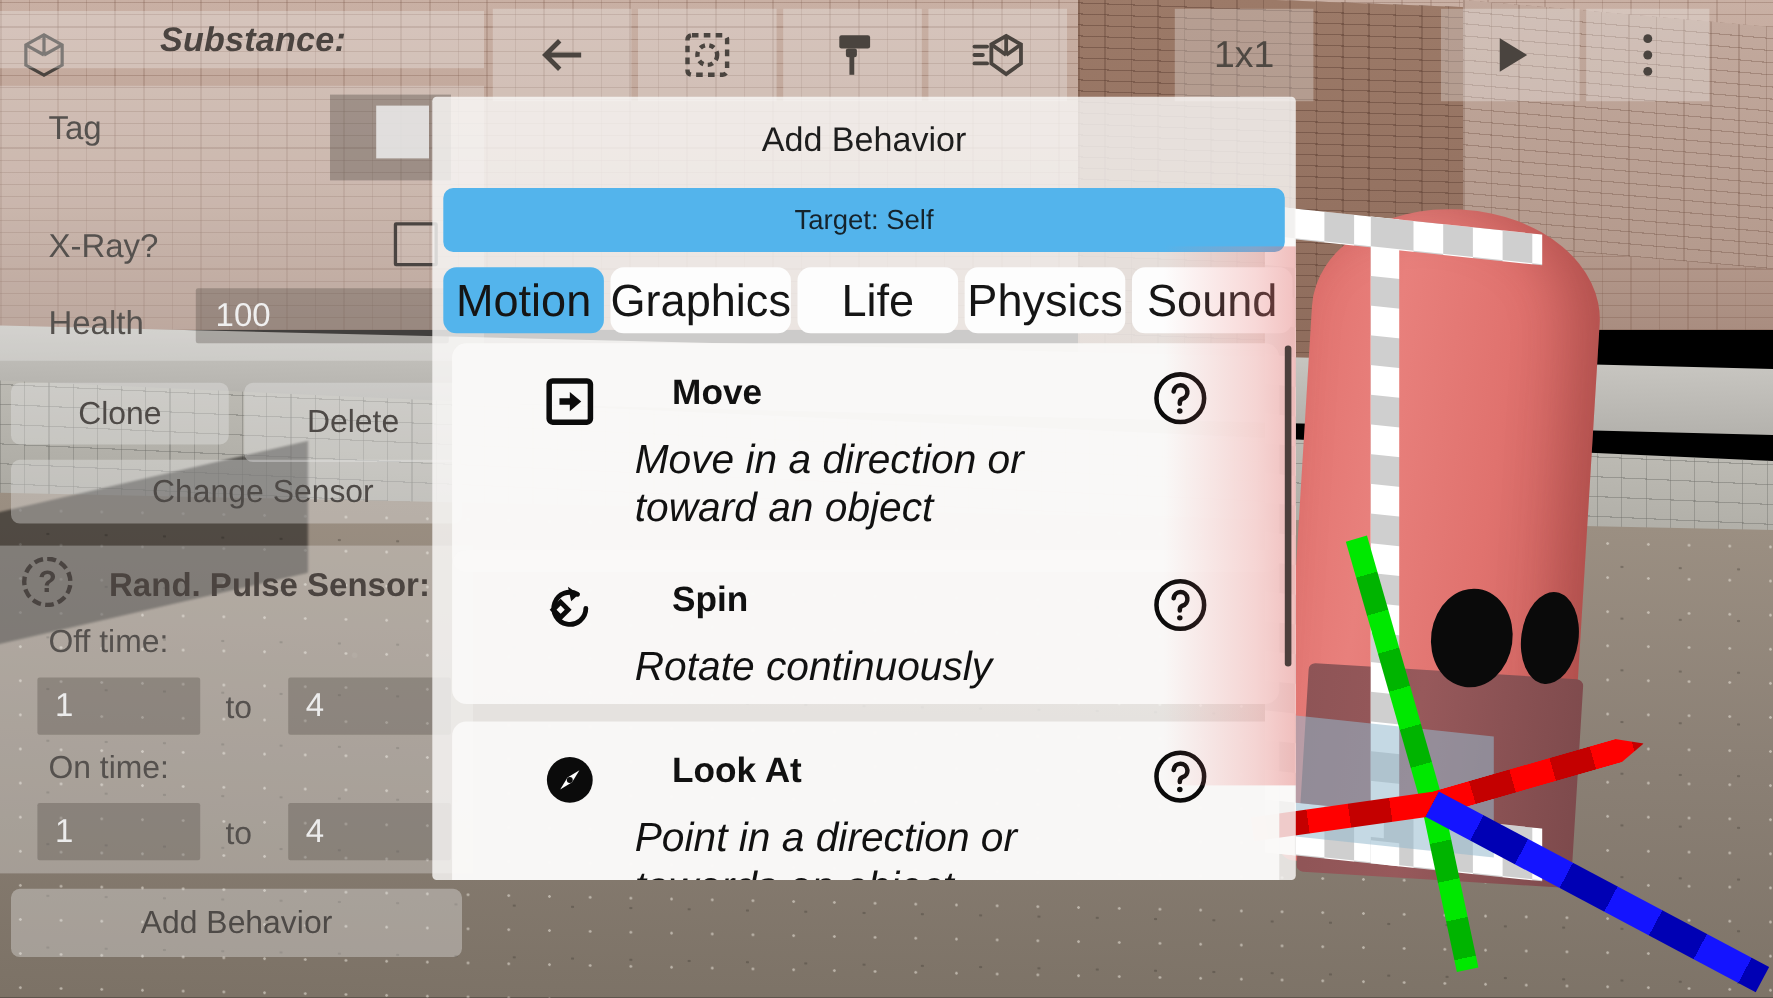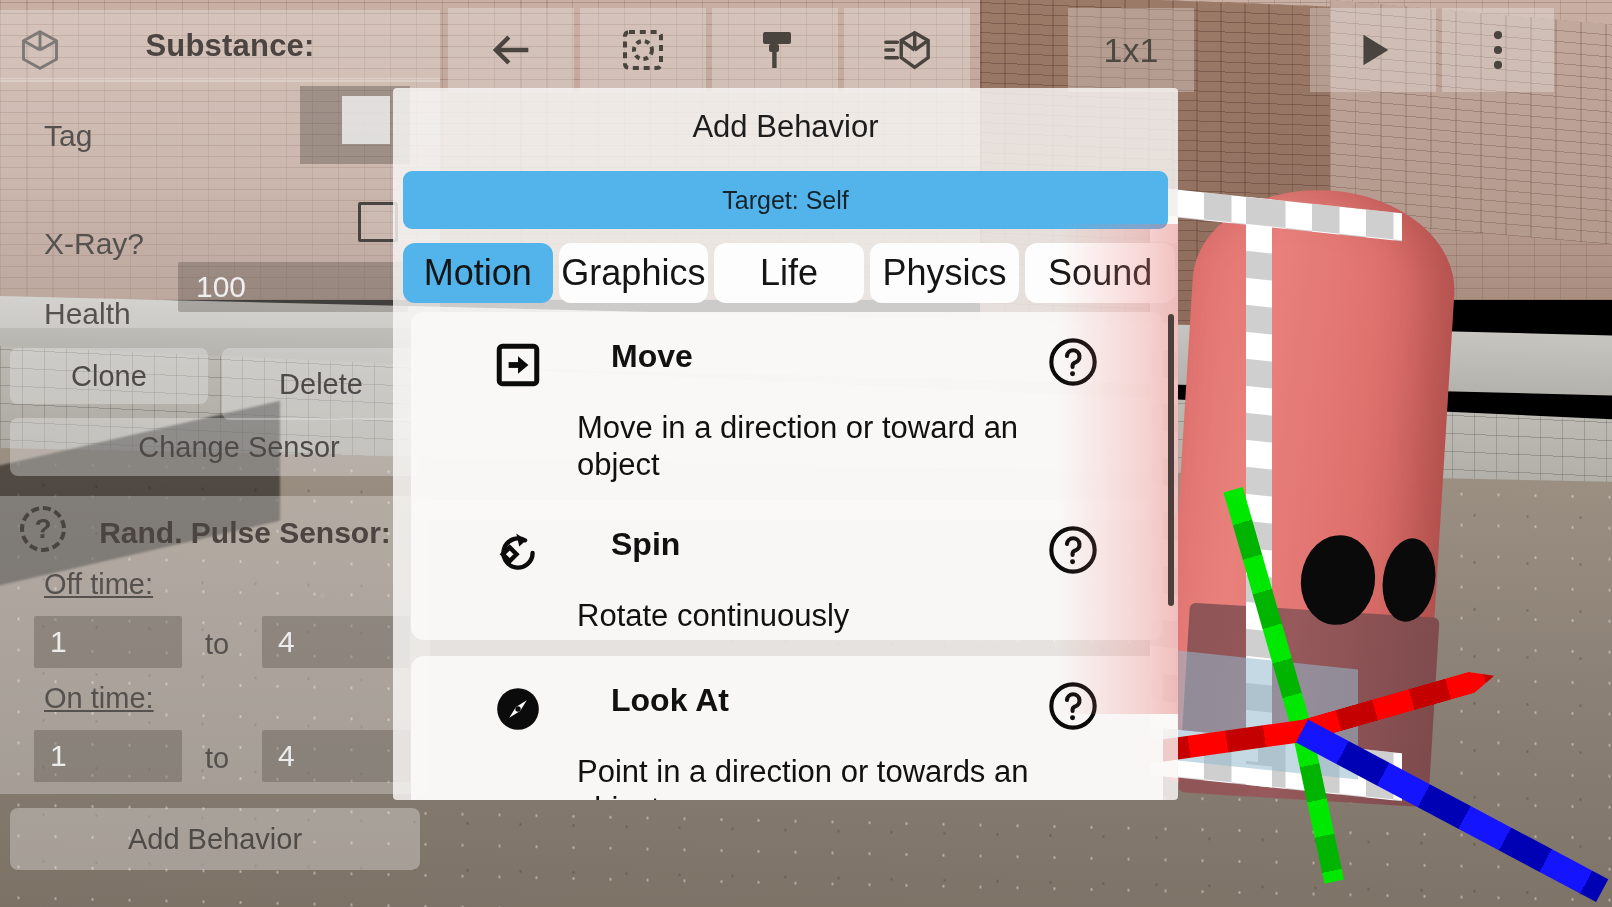--- a/index.html
+++ b/index.html
@@ -161,9 +161,9 @@
   
   .sidebar { position: absolute; left: 0; top: 0; width: 440px; height: 907px; }
   .sb-header {
-    position: absolute; left: 0; top: 10px; width: 440px; height: 72px;
+    position: absolute; left: 0; top: 10px; width: 440px; height: 52px;
     background: rgba(246,246,246,.30);
-    display: flex; align-items: center;
+    display: flex; align-items: center; font-style: italic;
   }
   .sb-icon { width: 64px; display: flex; justify-content: center; color: #3a3a3a; }
   .sb-title {

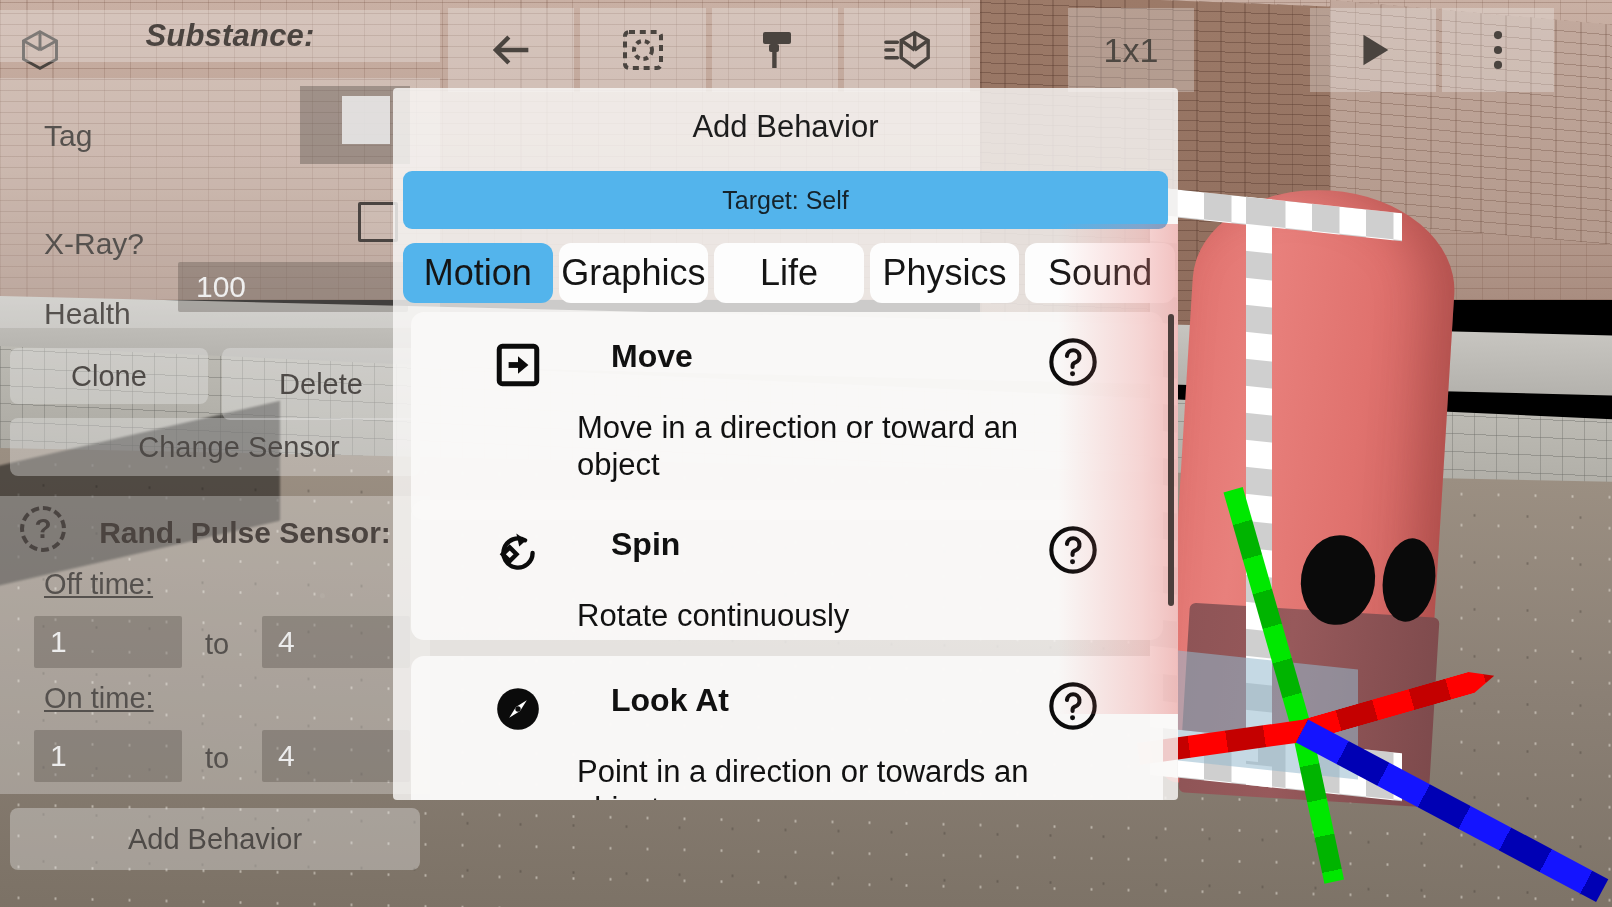--- a/index.html
+++ b/index.html
@@ -175,7 +175,7 @@
     background: rgba(248,248,248,.26);
   }
   .sb-row { position: absolute; display: flex; align-items: center; width: 440px; }
-  .sb-label { font-size: 30px; color: #55514e; padding-left: 44px; margin-top: 19px; }
+  .sb-label { font-size: 30px; color: #55514e; padding-left: 44px; }
   .sb-field {
     background: rgba(70,62,56,.30); height: 50px; border-radius: 2px;
     display: flex; align-items: center; padding-left: 18px;

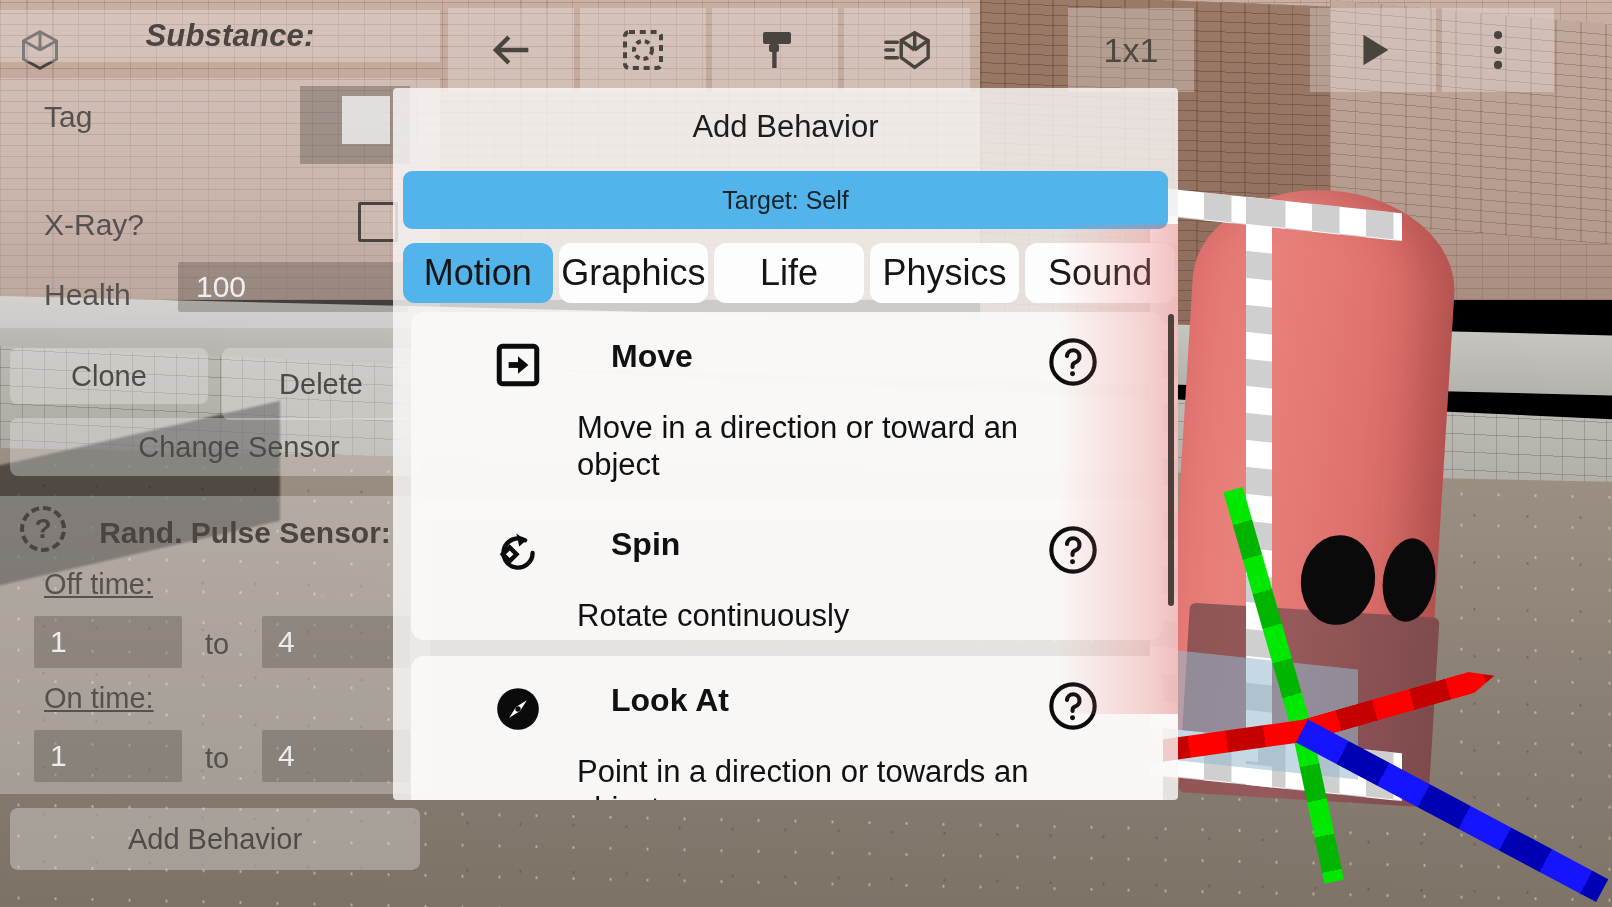--- a/index.html
+++ b/index.html
@@ -251,7 +251,7 @@
   .tab {
     flex: 1; border-radius: 12px; background: #fdfdfd;
     display: flex; align-items: center; justify-content: center;
-    font-size: 36px; color: #151515;
+    font-size: 41px; color: #151515;
   }
   .tab.active { background: #53b4ec; }
   .list {

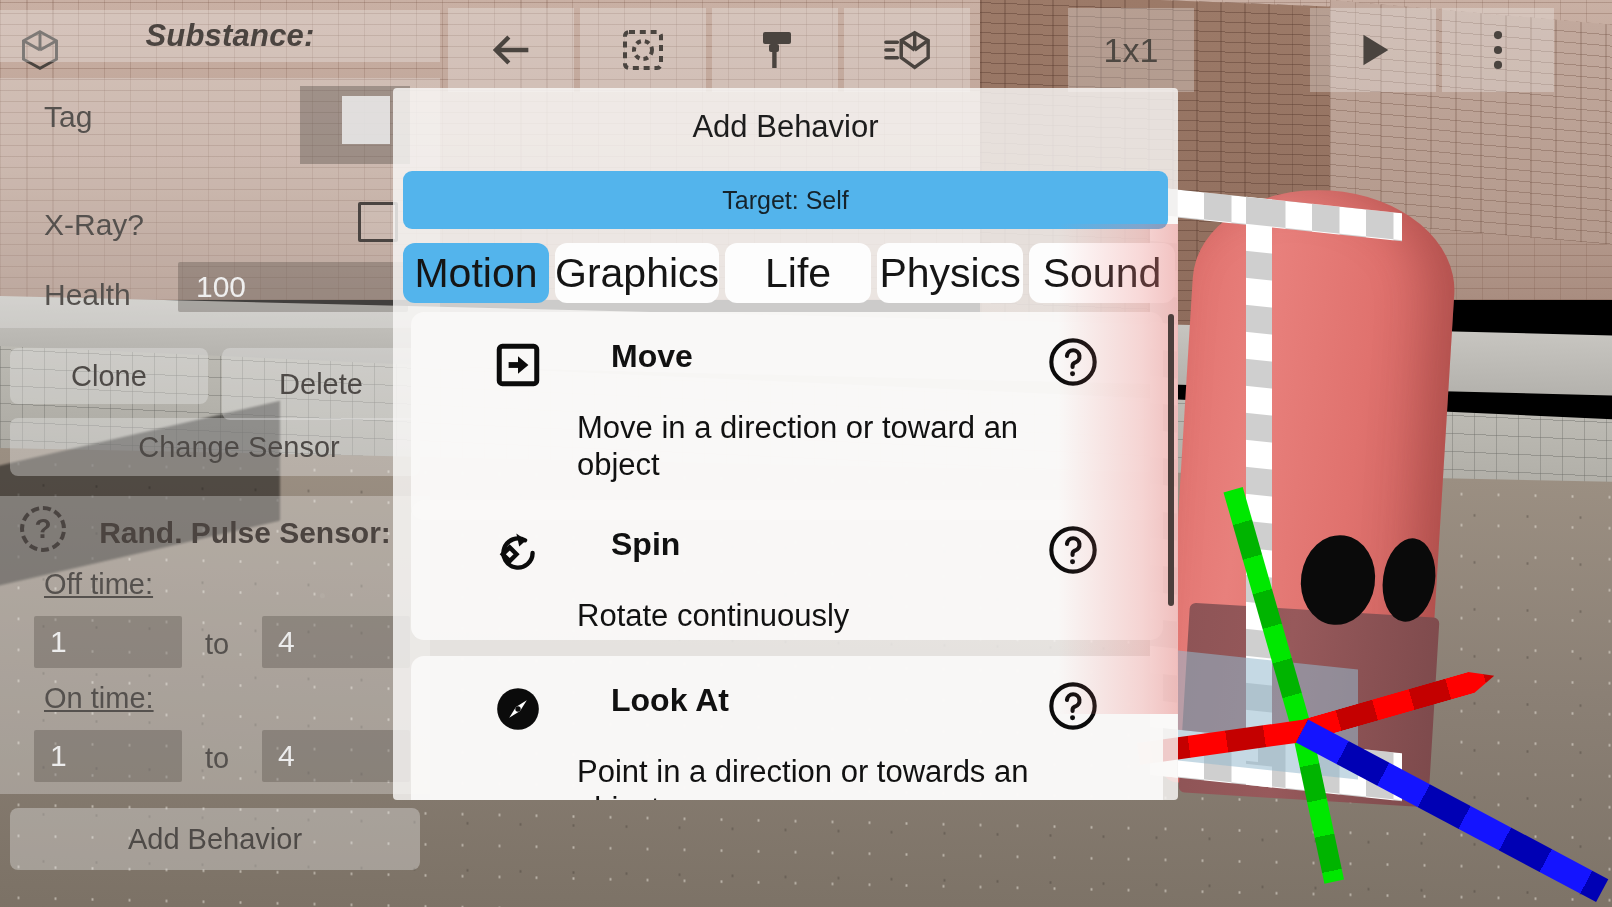--- a/index.html
+++ b/index.html
@@ -271,8 +271,8 @@
     font-size: 32px; font-weight: bold; color: #111;
   }
   .card-desc {
-    position: absolute; left: 166px; top: 98px; width: 470px;
-    font-size: 31px; color: #111; line-height: 1.18;
+    position: absolute; left: 166px; top: 84px; width: 470px;
+    font-size: 37px; font-style: italic; color: #111; line-height: 1.18;
   }
   .card-help {
     position: absolute; right: 62px; top: 24px; width: 54px; height: 54px;

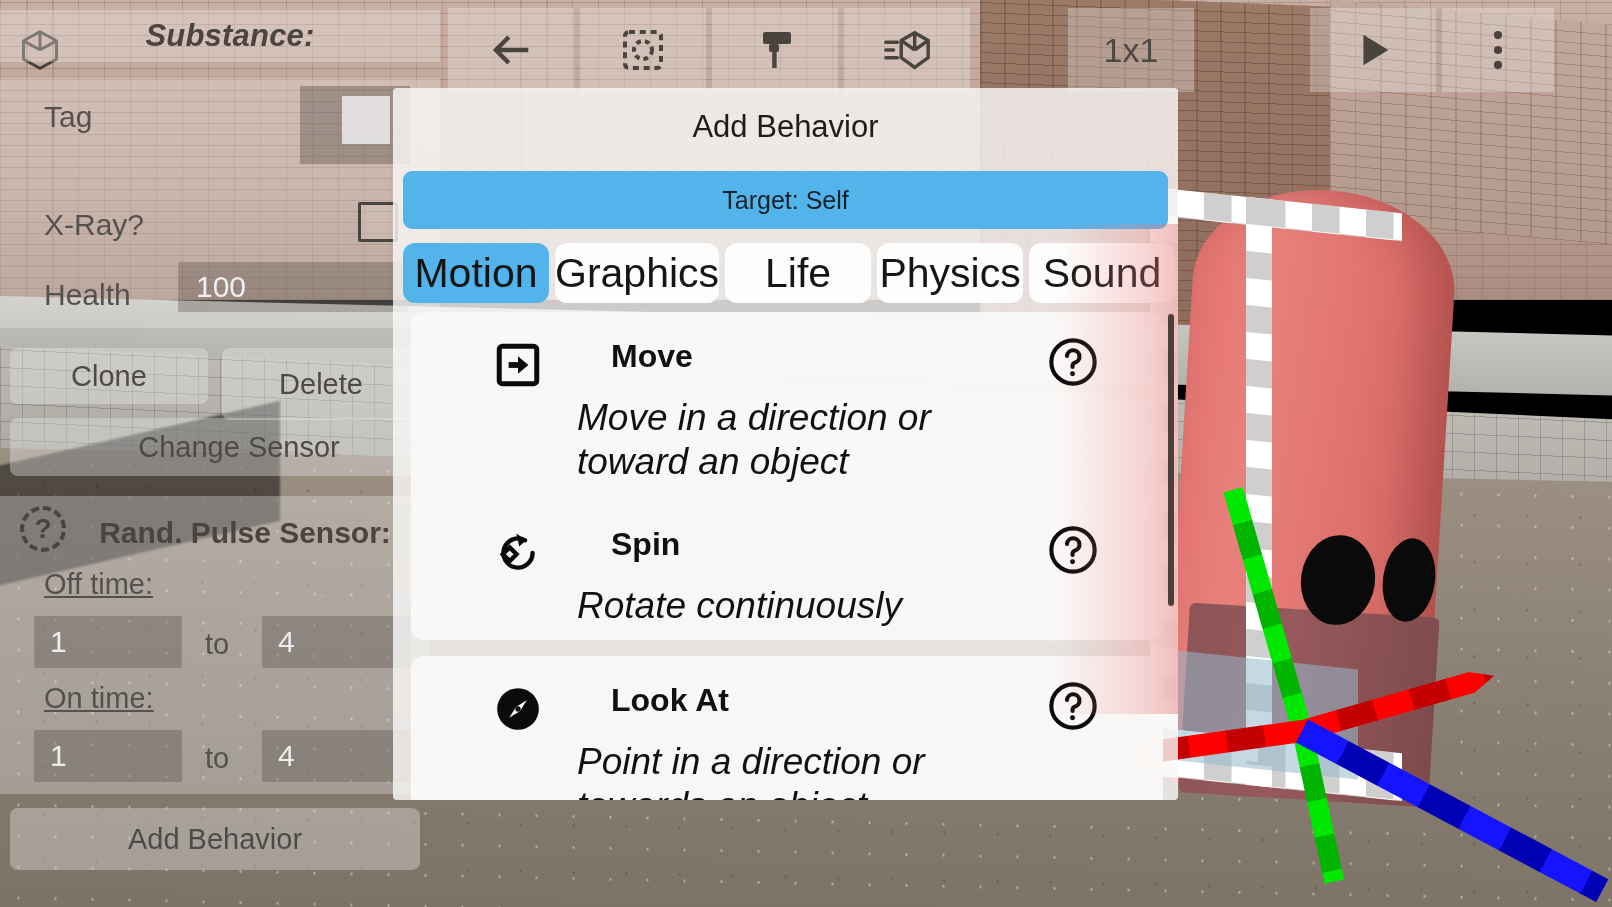--- a/index.html
+++ b/index.html
@@ -208,7 +208,7 @@
     display:flex; align-items:center; justify-content:center;
     font-size: 28px; color:#4a4441; font-weight:bold;
   }
-  .sb-sub { position: absolute; font-size: 29px; color: #55514e; left: 44px; text-decoration: underline; }
+  .sb-sub { position: absolute; font-size: 29px; color: #55514e; left: 44px; }
   .num-field {
     position: absolute; background: rgba(70,62,56,.30); height: 52px;
     display: flex; align-items: center; padding-left: 16px;

